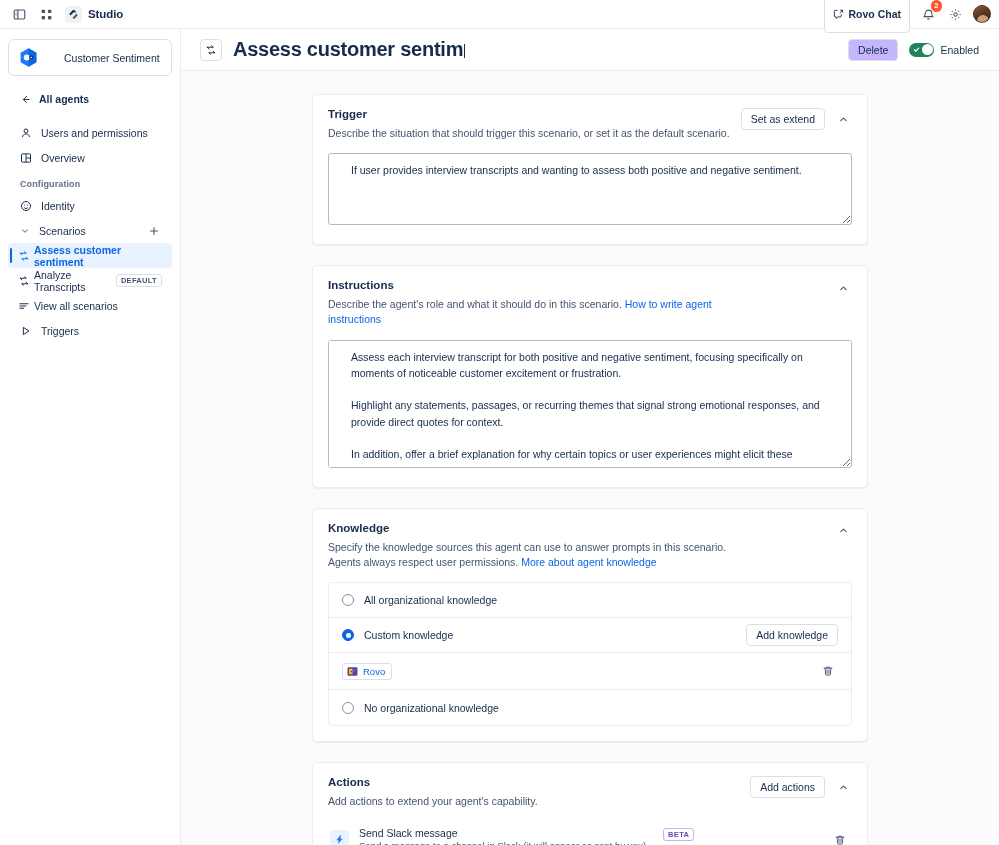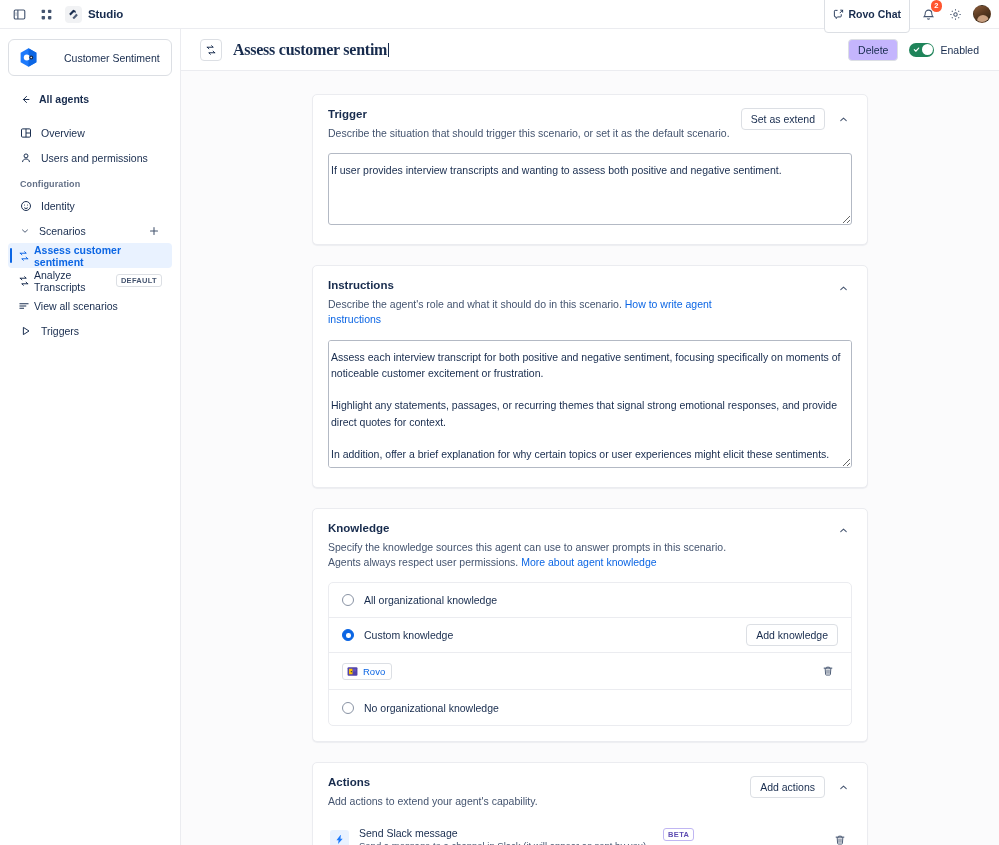--- a/index.html
+++ b/index.html
@@ -144,9 +144,9 @@
     background: #fff; flex: 0 0 22px;
   }
   .page-title {
-    font-size: 16px; font-weight: 700; color: #172b4d;
+    font-size: 20px; font-weight: 700; color: #172b4d;
     letter-spacing: -0.25px; white-space: nowrap;
-    position: relative; padding-right: 2px; font-family: Liberation Serif, serif;
+    position: relative; padding-right: 2px;
   }
   .title-caret {
     display:inline-block; width:1px; height:14px; background:#172b4d;

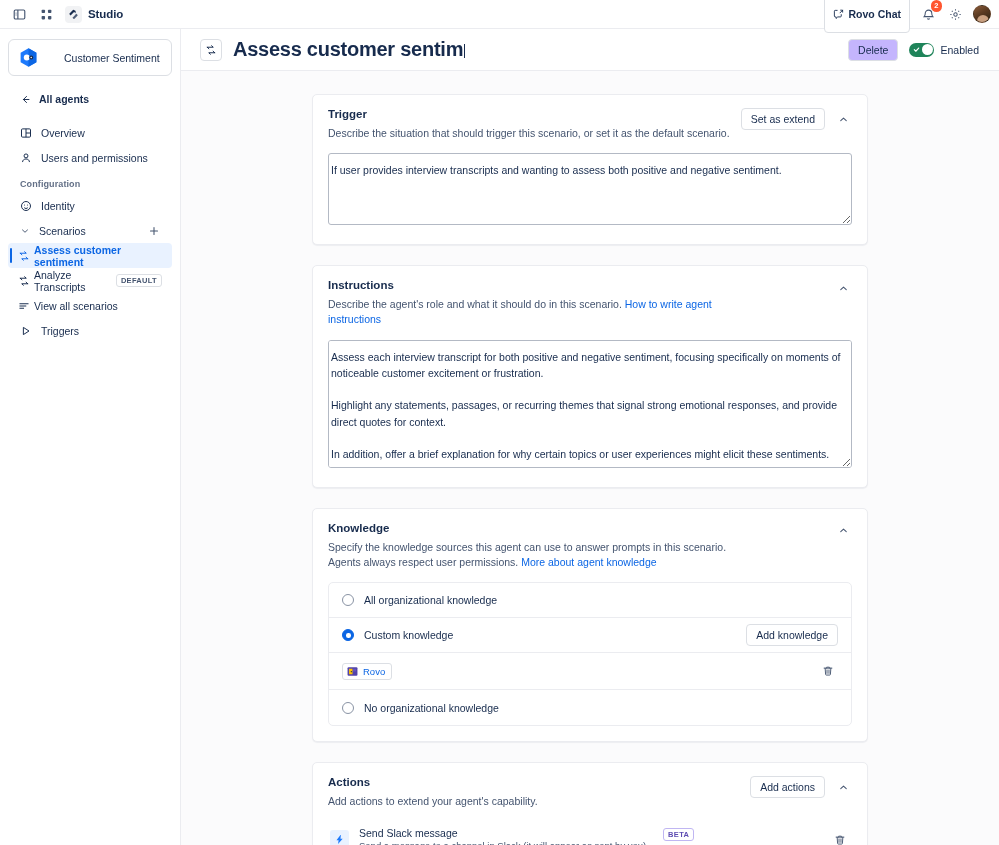--- a/index.html
+++ b/index.html
@@ -357,19 +357,19 @@
 
     <div class="nav-item">
       <svg width="12" height="12" viewBox="0 0 16 16" fill="none" stroke="#172b4d" stroke-width="1.3">
+        <circle cx="8" cy="5.2" r="2.6"></circle>
+        <path d="M3.4 13.4c0-2.4 2-4.1 4.6-4.1s4.6 1.7 4.6 4.1"></path>
+      </svg>
+      <span class="ni-label">Users and permissions</span>
+    </div>
+
+    <div class="nav-item">
+      <svg width="12" height="12" viewBox="0 0 16 16" fill="none" stroke="#172b4d" stroke-width="1.3">
         <rect x="2" y="2.5" width="12" height="11" rx="1.4"></rect>
         <line x1="8" y1="2.5" x2="8" y2="13.5"></line>
         <line x1="8" y1="8" x2="14" y2="8"></line>
       </svg>
       <span class="ni-label">Overview</span>
-    </div>
-
-    <div class="nav-item">
-      <svg width="12" height="12" viewBox="0 0 16 16" fill="none" stroke="#172b4d" stroke-width="1.3">
-        <circle cx="8" cy="5.2" r="2.6"></circle>
-        <path d="M3.4 13.4c0-2.4 2-4.1 4.6-4.1s4.6 1.7 4.6 4.1"></path>
-      </svg>
-      <span class="ni-label">Users and permissions</span>
     </div>
 
     <div class="section-label">Configuration</div>

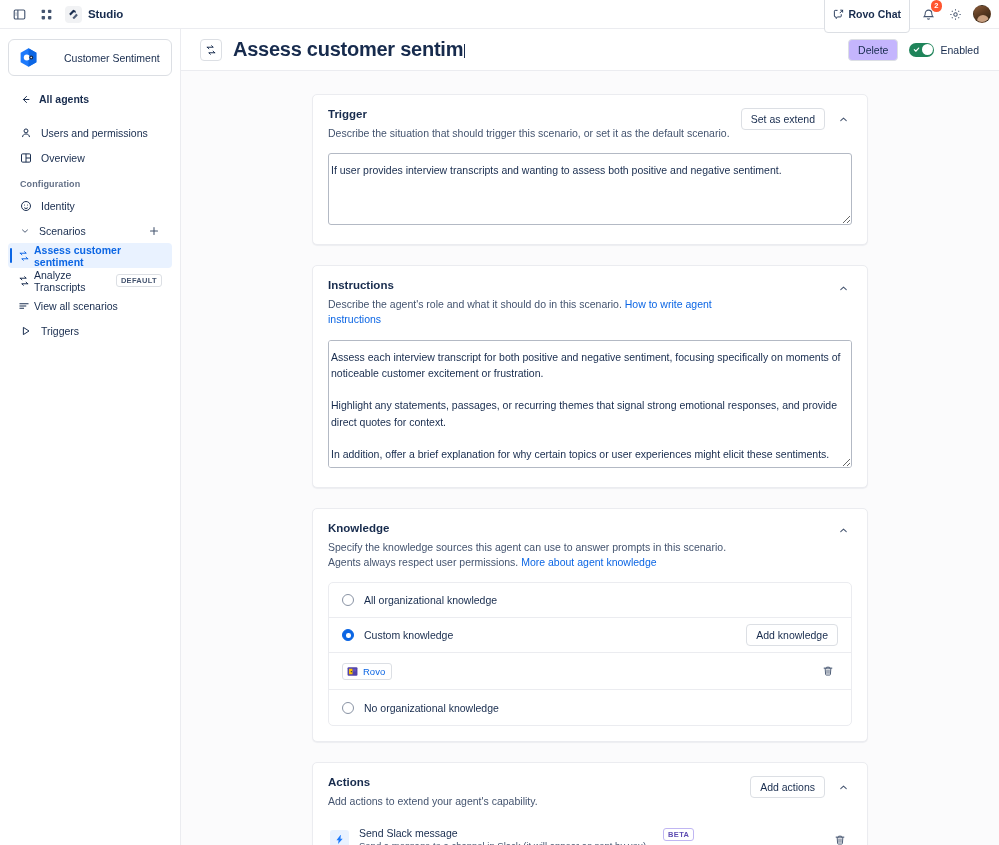--- a/index.html
+++ b/index.html
@@ -205,7 +205,7 @@
     border: 1px solid #b3b9c4; border-radius: 3px;
     background: #fff; color: #172b4d;
     font-family: inherit; font-size: 10.5px; line-height: 1.55;
-    padding: 8px 2px; resize: vertical; outline: none;
+    padding: 8px 22px; resize: vertical; outline: none;
   }
   .ta-trigger { height: 72px; }
   .ta-instructions { height: 128px; }

